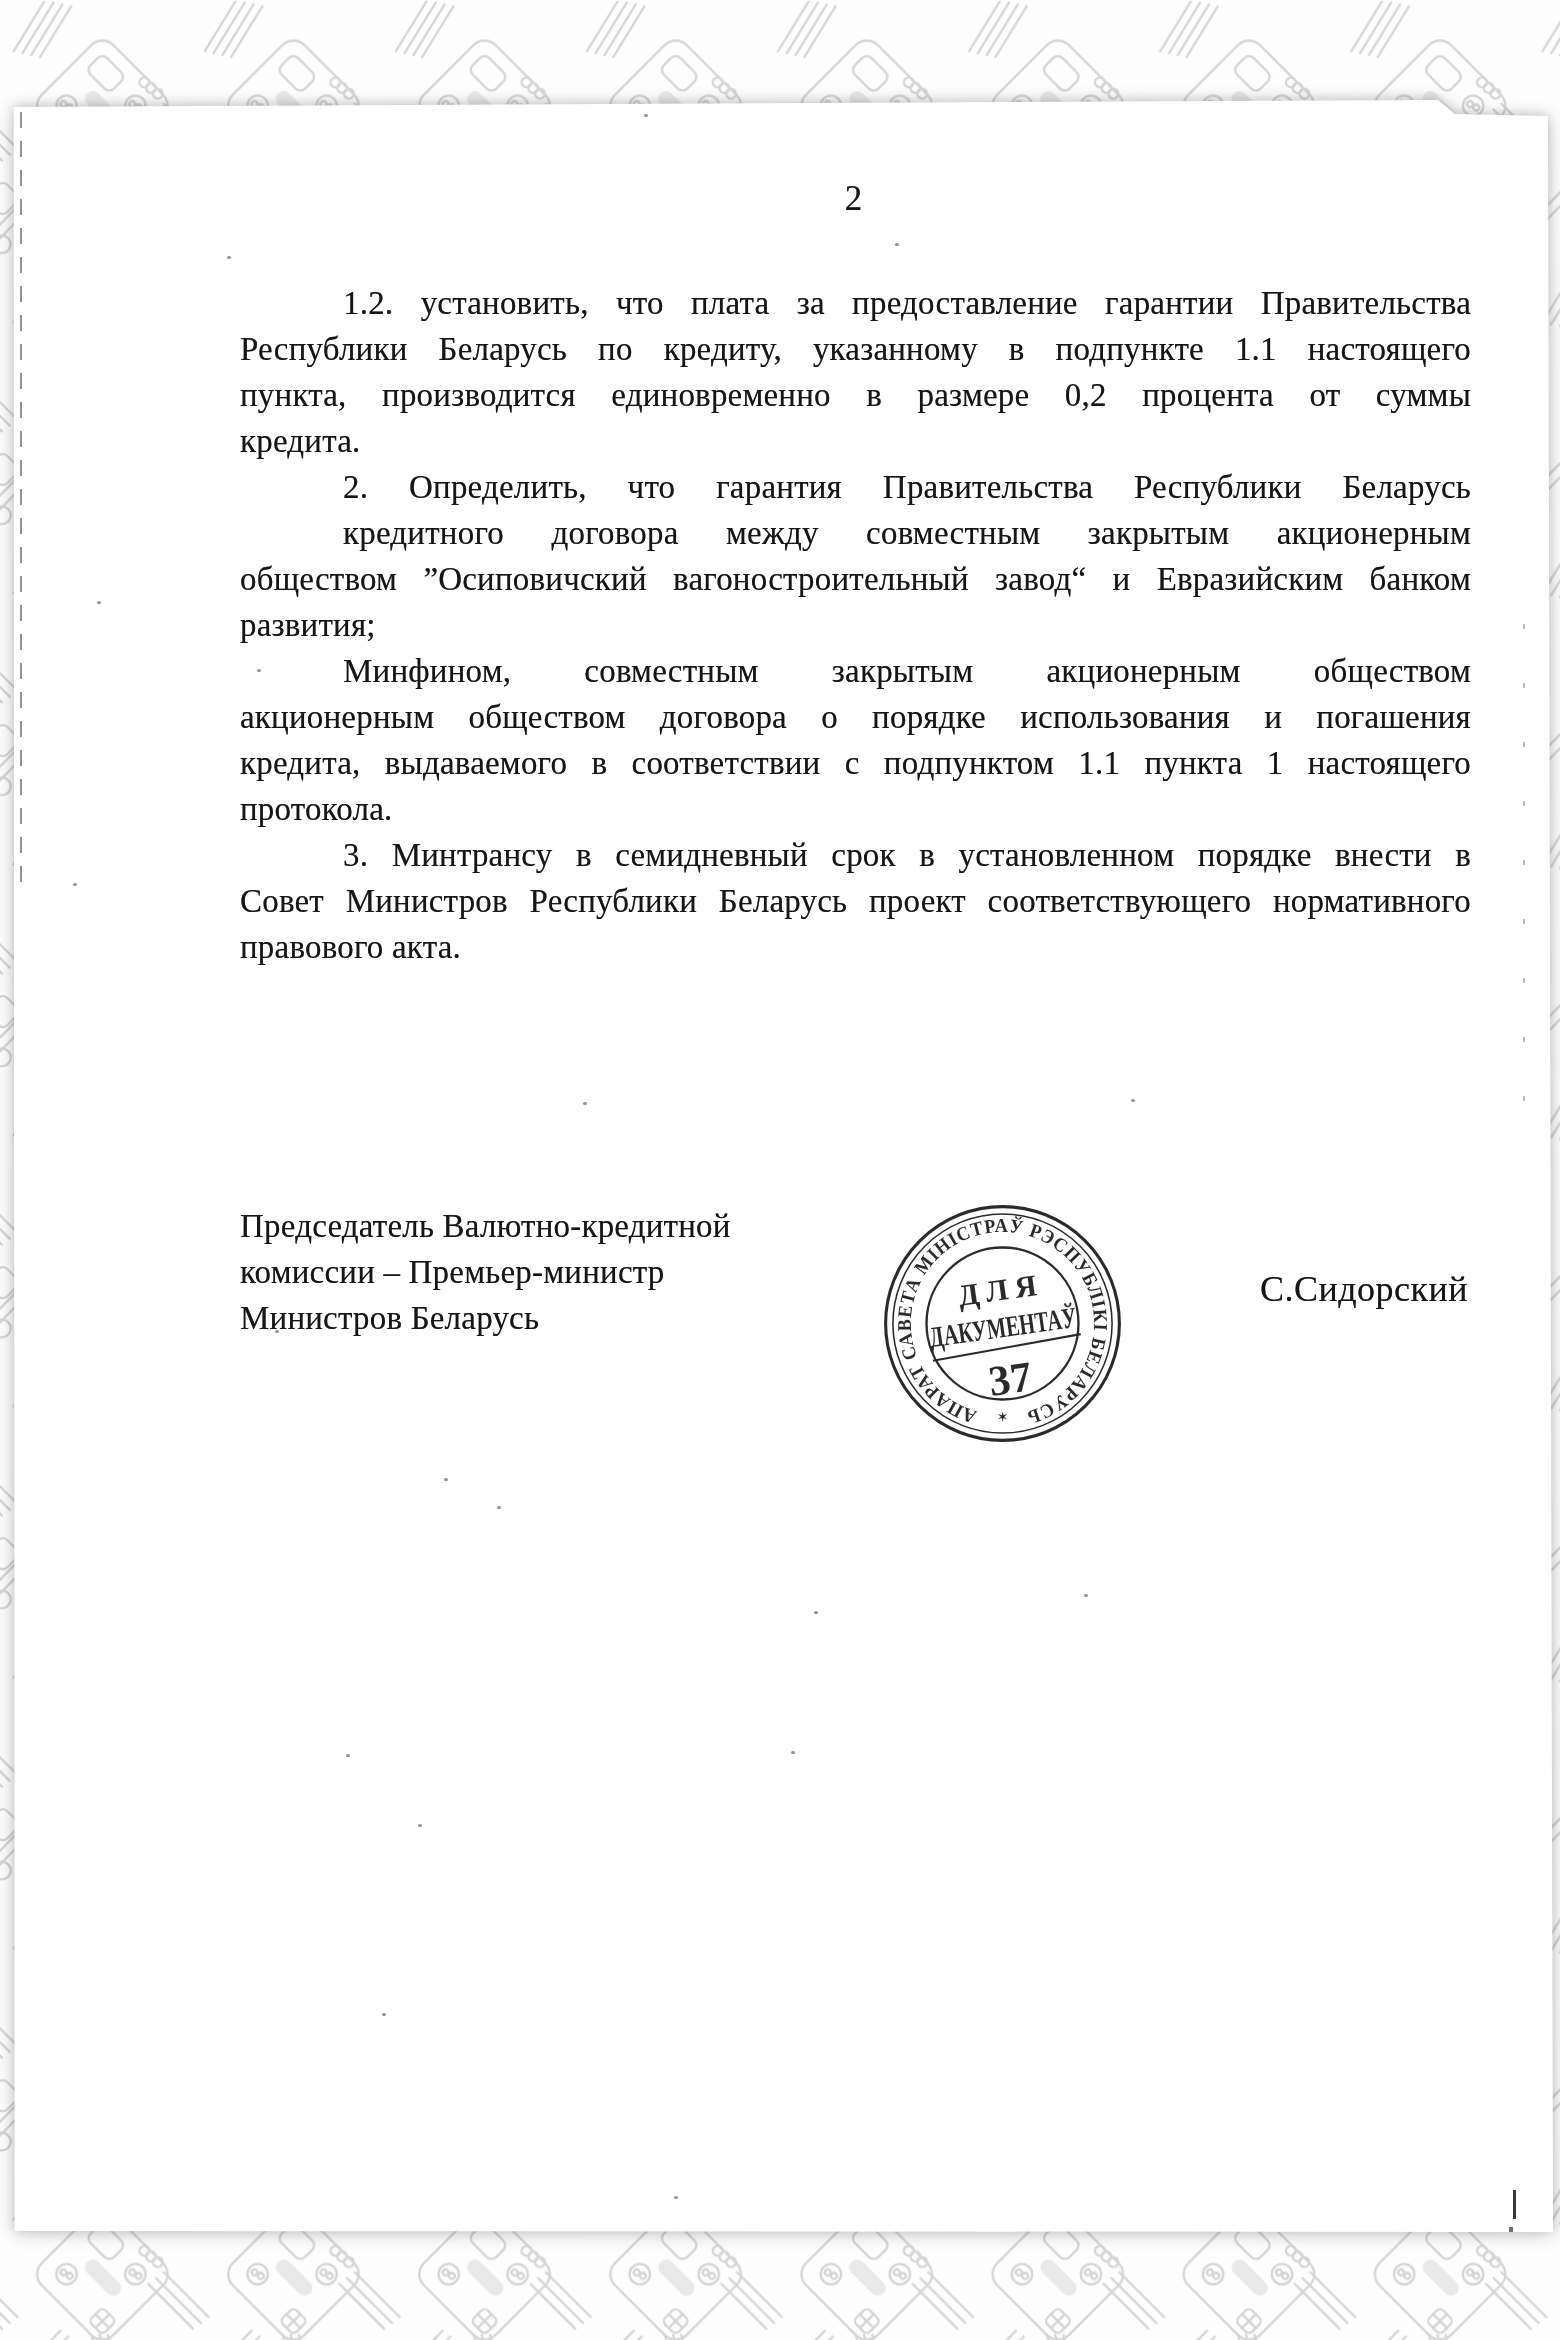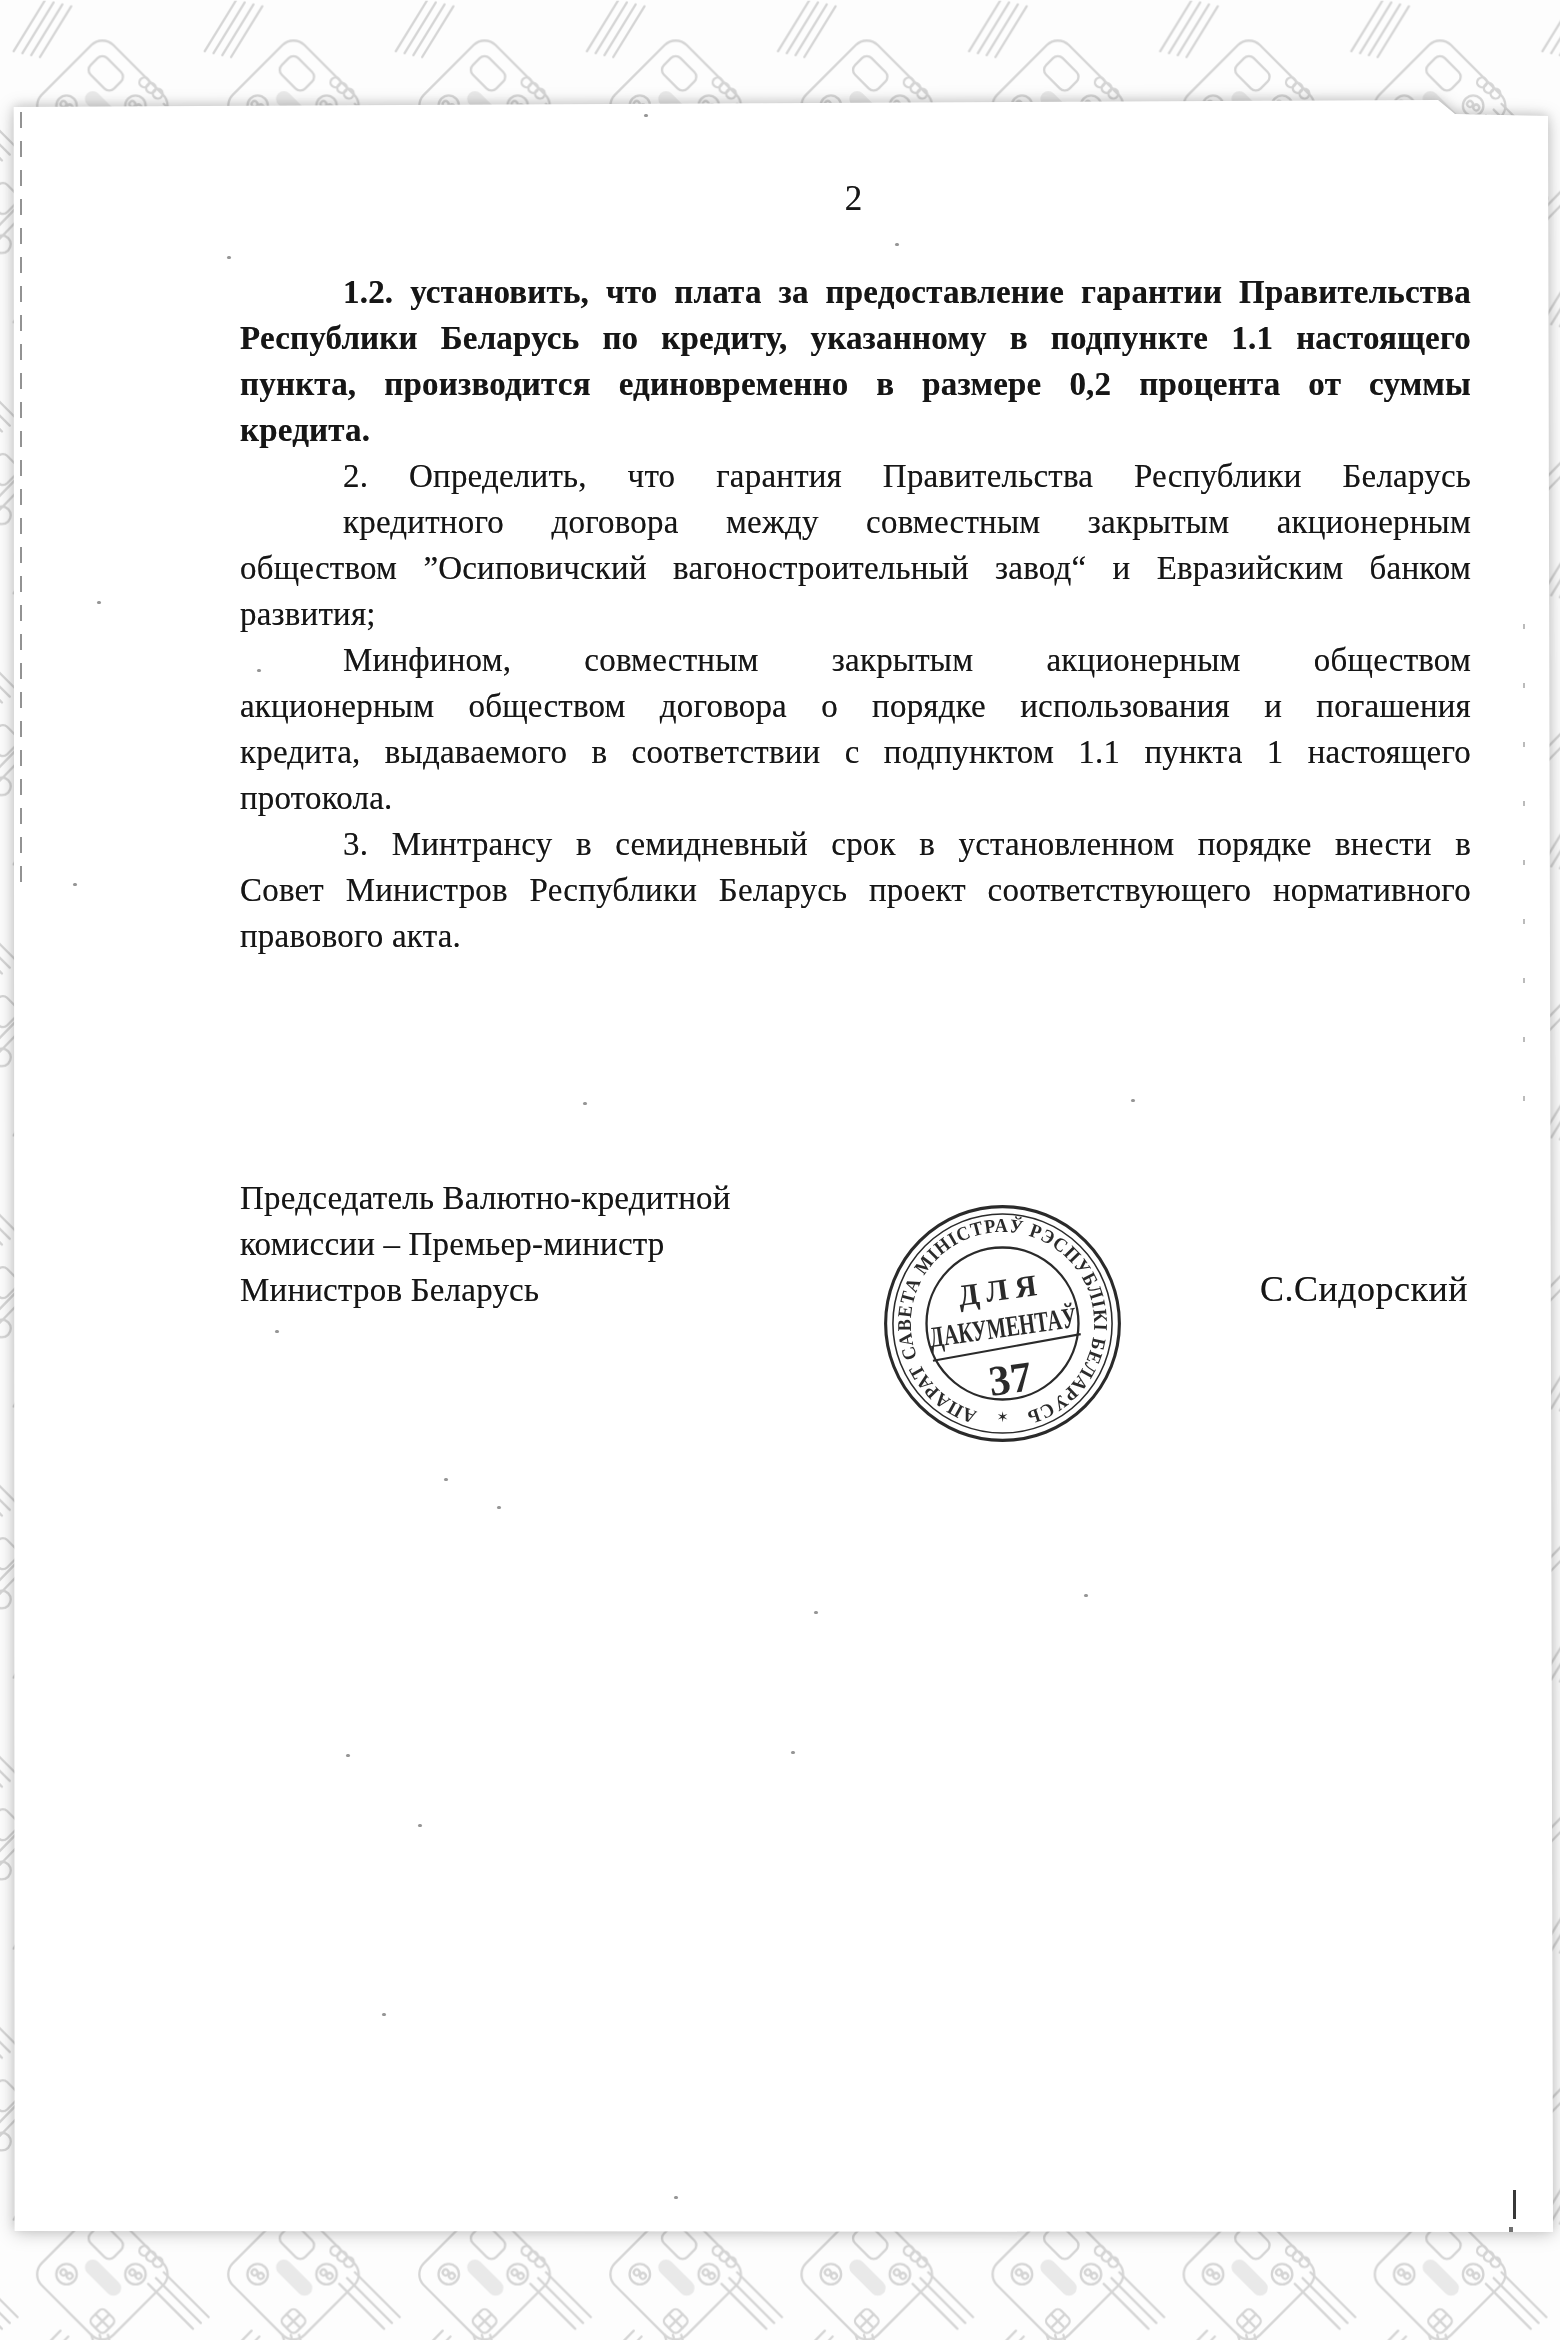--- a/index.html
+++ b/index.html
@@ -102,7 +102,7 @@
       <div class="body-text doc-text">
           <div class="para">
           </div>
-          <div class="para" style="margin-top: 32px; font-weight: bold;">
+          <div class="para" style="margin-top: 43px;">
             <div class="line first-indent">1.2. установить, что плата за предоставление гарантии Правительства</div>
             <div class="line">Республики Беларусь по кредиту, указанному в подпункте 1.1 настоящего</div>
             <div class="line">пункта, производится единовременно в размере 0,2 процента от суммы</div>

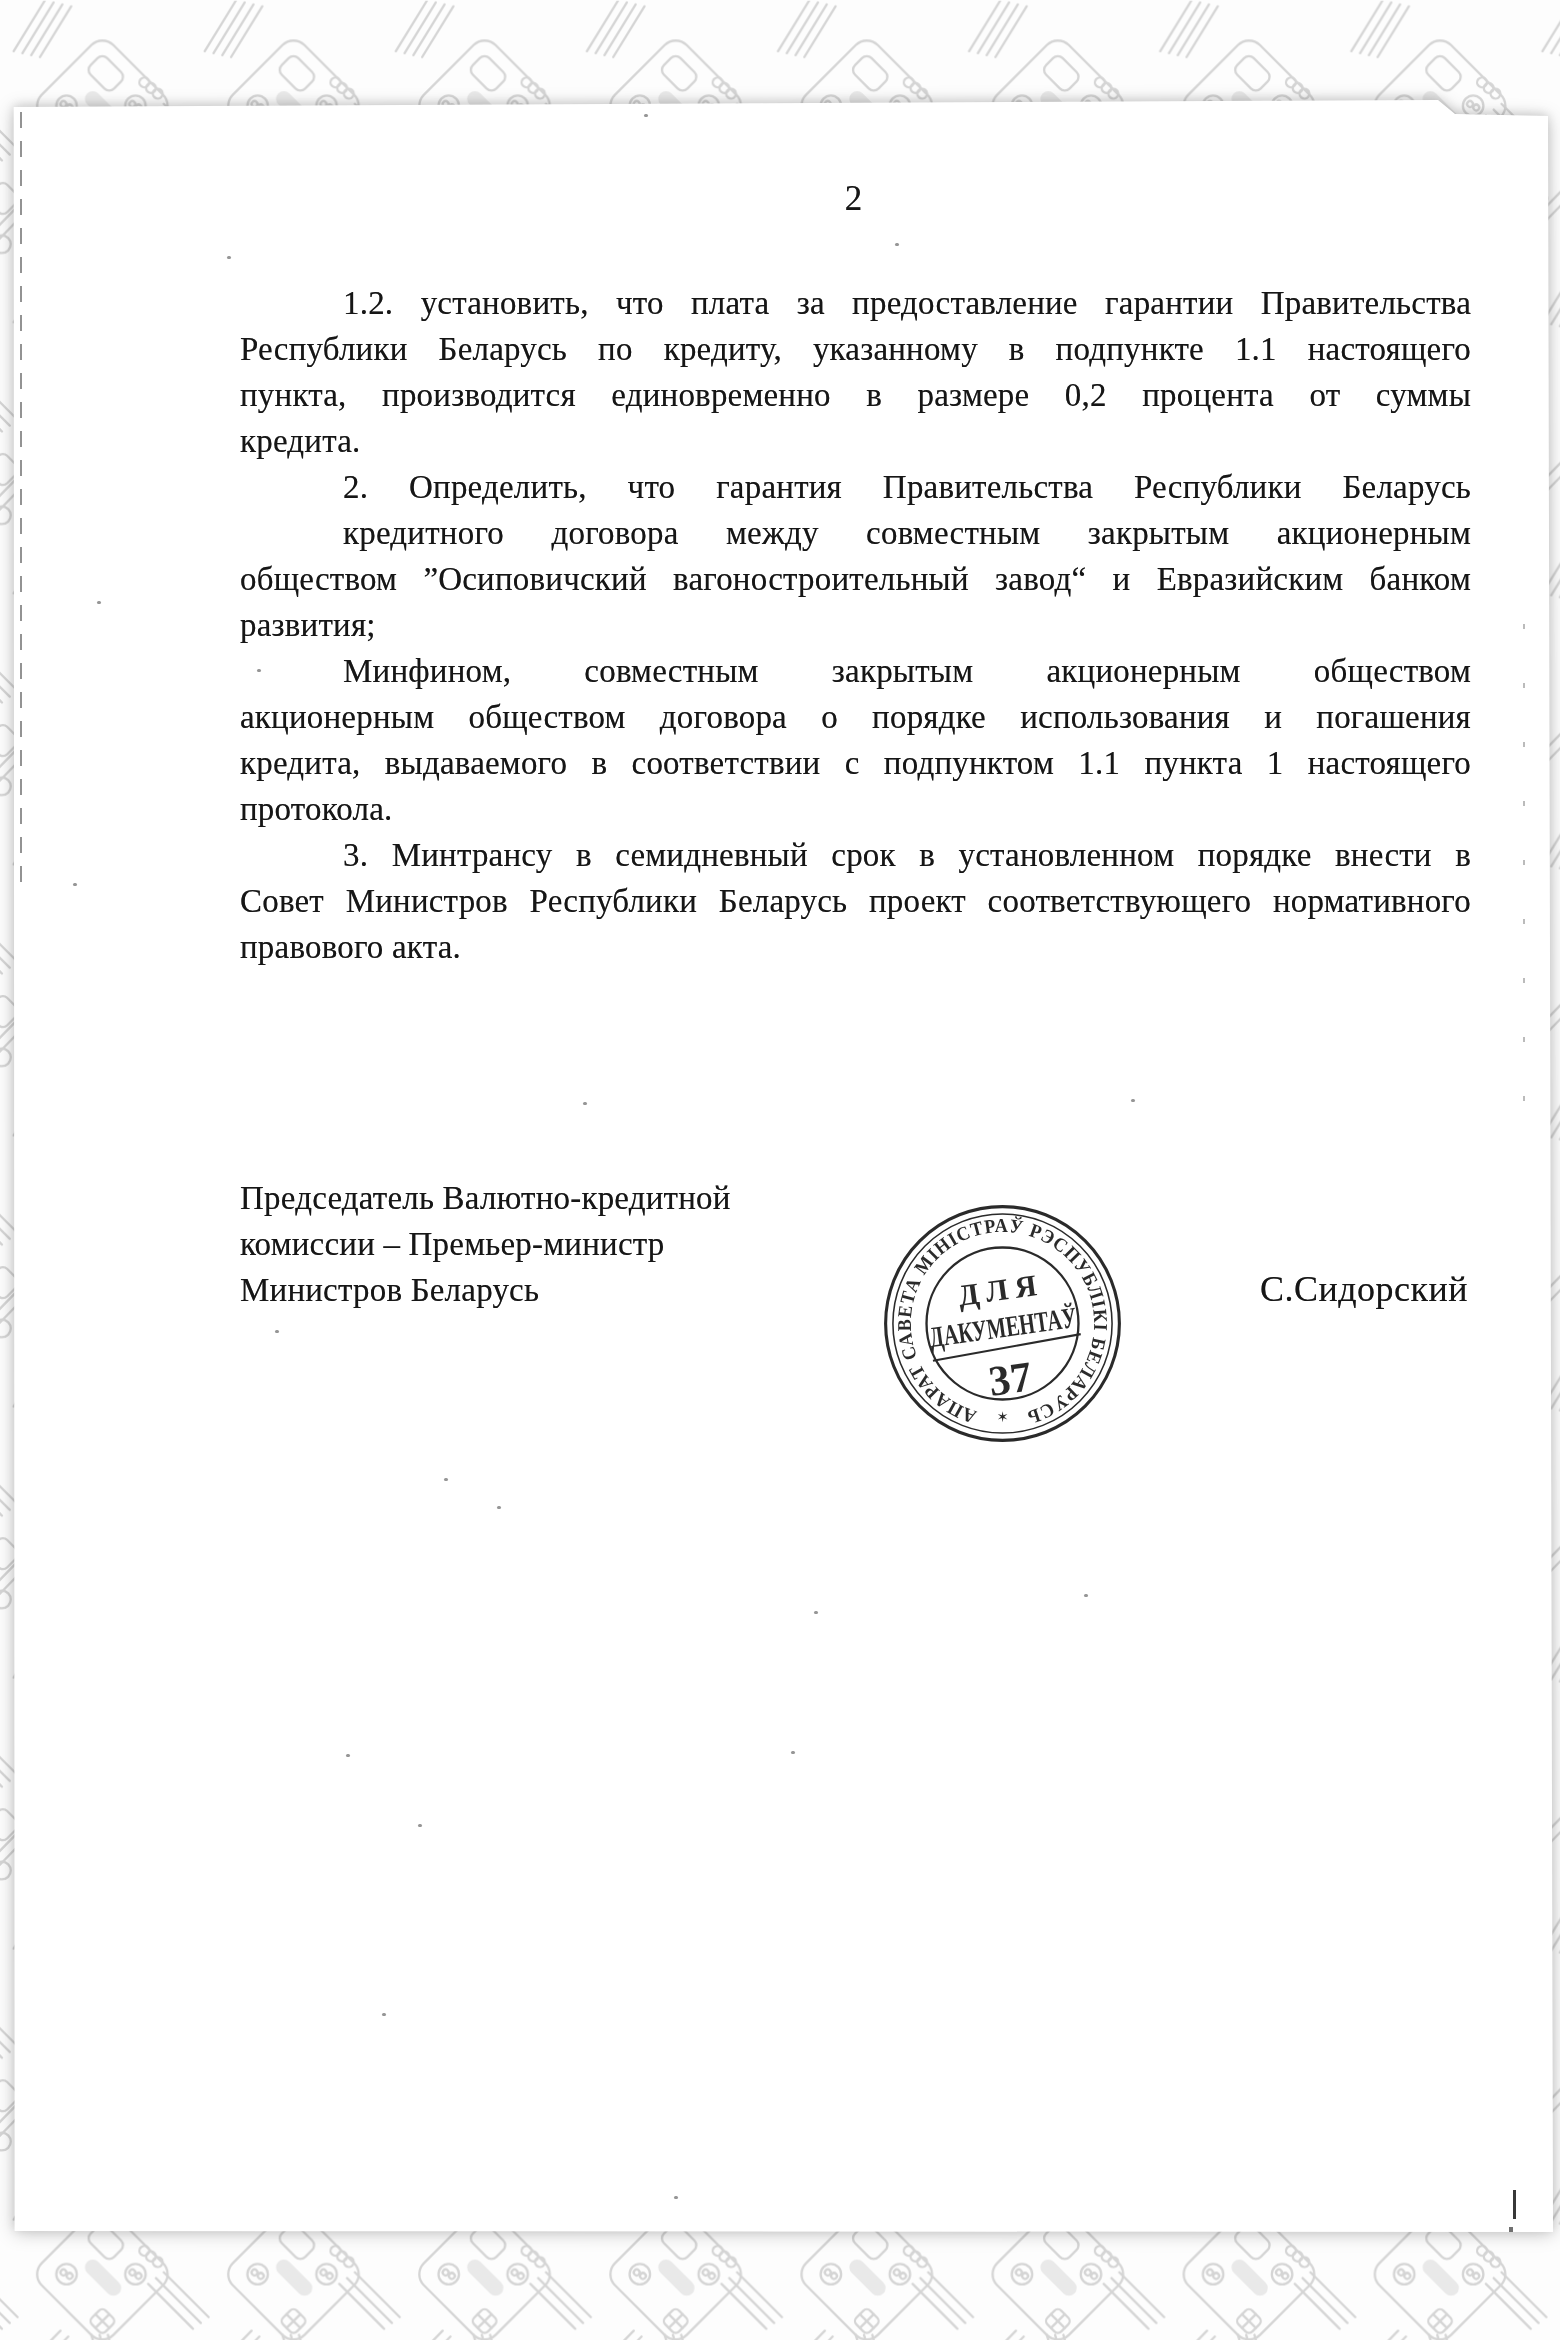--- a/index.html
+++ b/index.html
@@ -28,7 +28,7 @@
   .line.no-just{text-align-last:left;}
   .line.first-indent{text-indent:103px;}
   .sig-block{
-    position:absolute;left:240px;top:1175px;width:546px;
+    position:absolute;left:240px;top:1203px;width:546px;
     font-size:33px;line-height:46px;letter-spacing:0.2px;
   }
   .signer-name{

